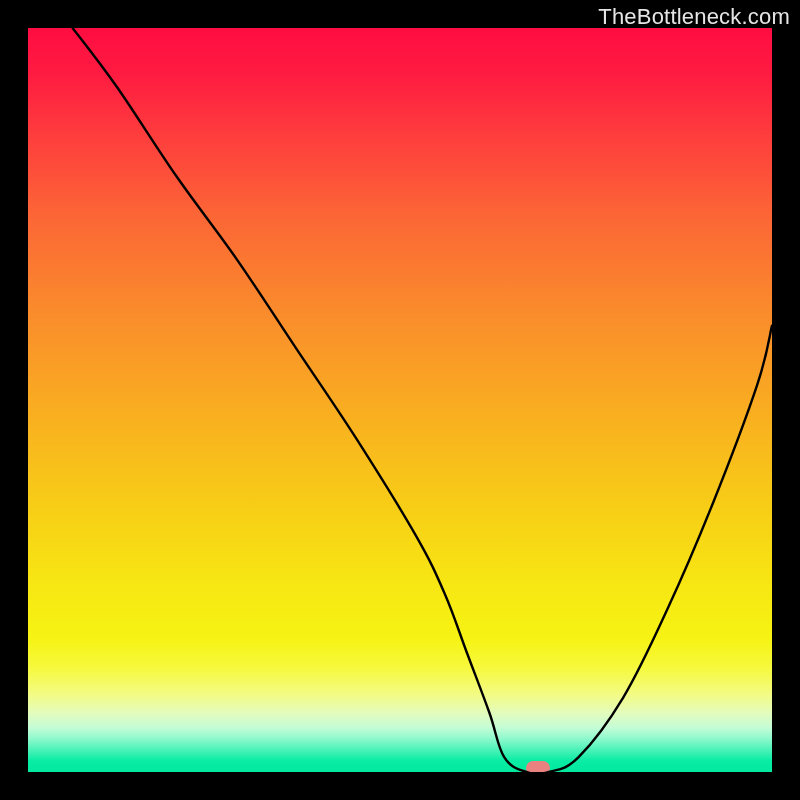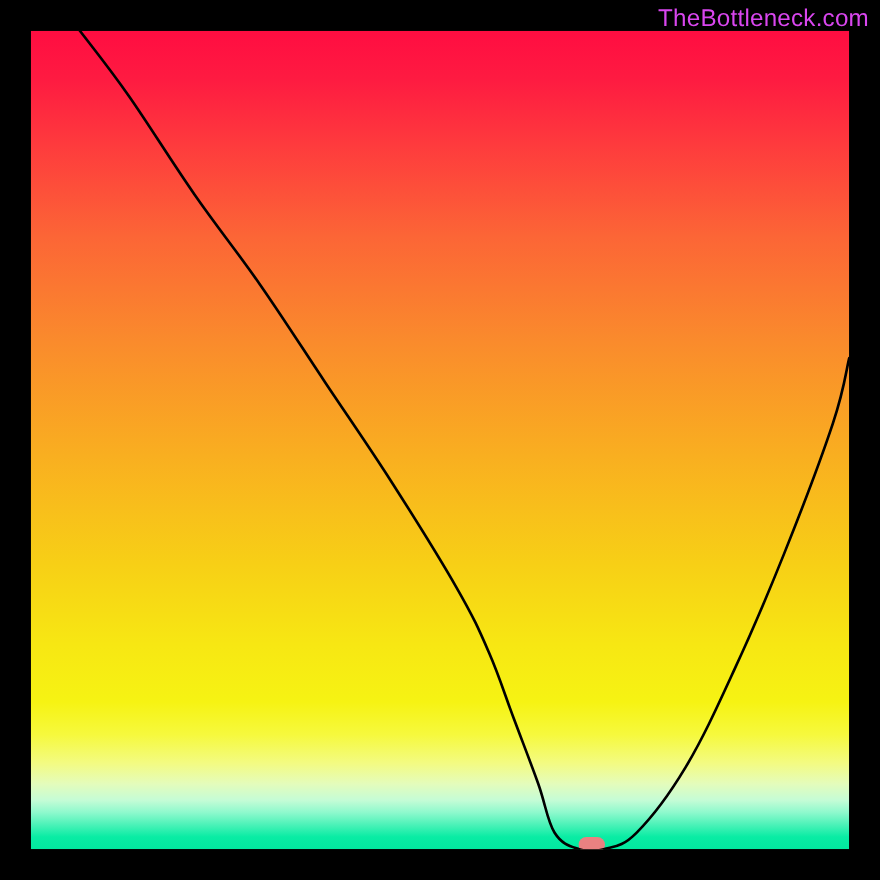--- a/index.html
+++ b/index.html
@@ -21,7 +21,7 @@
     position: absolute;
     top: 4px;
     right: 10px;
-    color: #d946ef;
+    color: #e5e5e5;
     font-size: 22px;
     font-weight: 500;
     letter-spacing: 0.2px;

